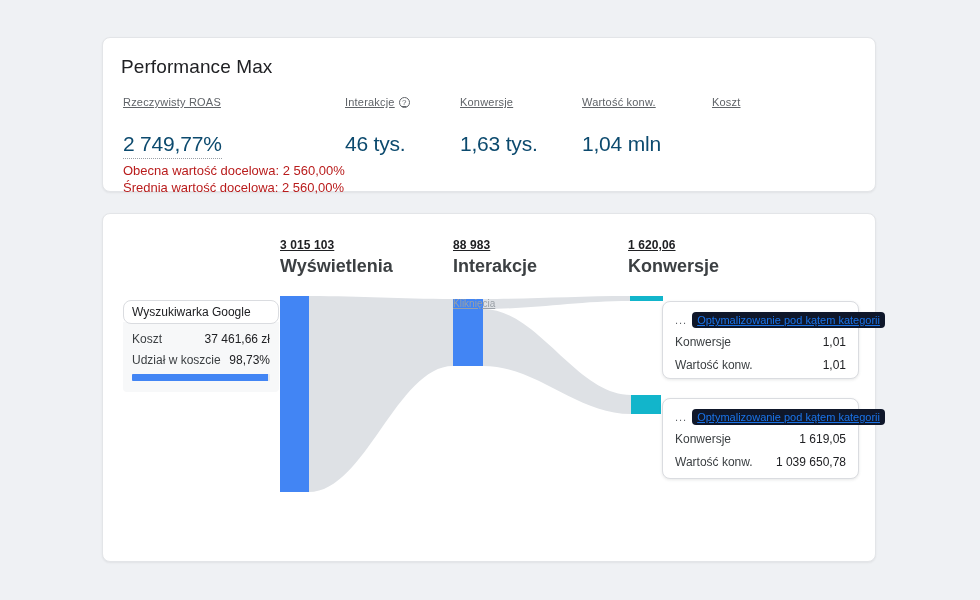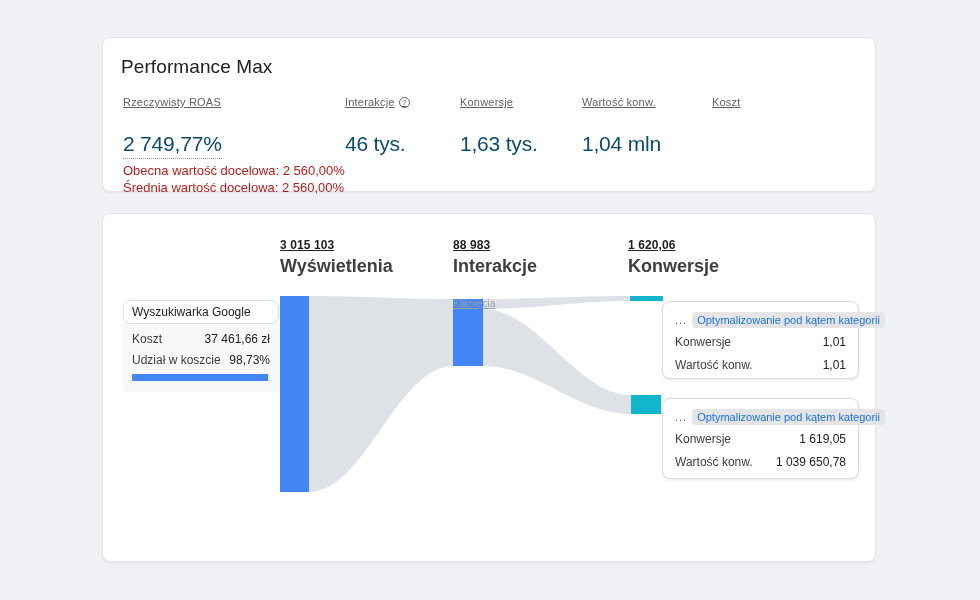--- a/index.html
+++ b/index.html
@@ -80,8 +80,8 @@
   .conv-head { display: flex; align-items: center; gap: 5px; margin-bottom: 7px; white-space: nowrap; }
   .ellipsis-prefix { font-size: 11px; color: #5f6368; letter-spacing: 1px; }
   .category-chip {
-    font-size: 11px; color: #1a73e8; background: #e5e5e5;
-    padding: 2px 5px; border-radius: 4px;
+    font-size: 11px; color: #1a73e8; background: #0f172a;
+    padding: 2px 5px; border-radius: 4px; text-decoration: underline;
   }
   .conv-box .kv-row { margin-bottom: 9px; }
 </style>

